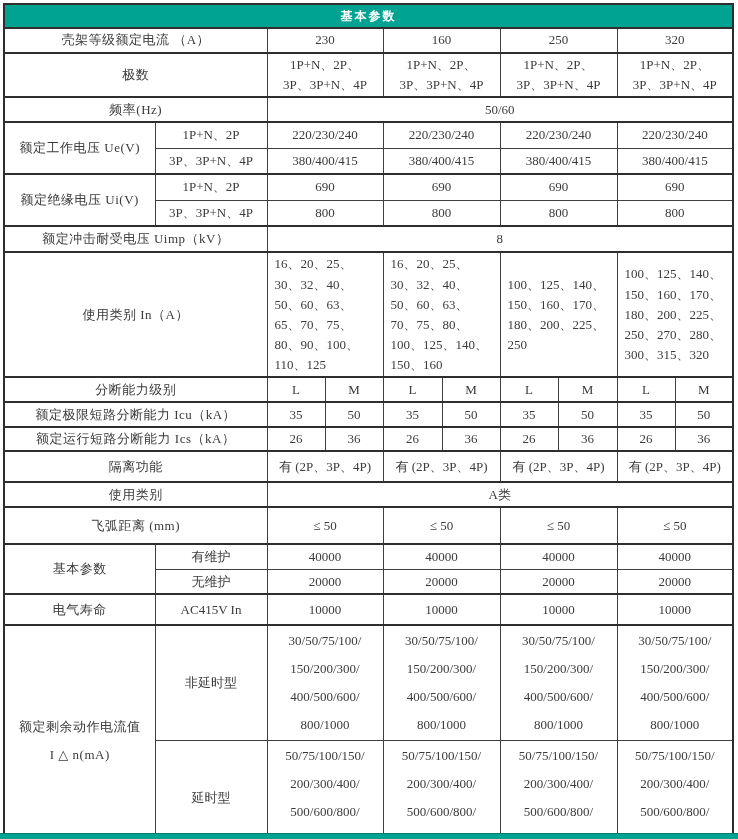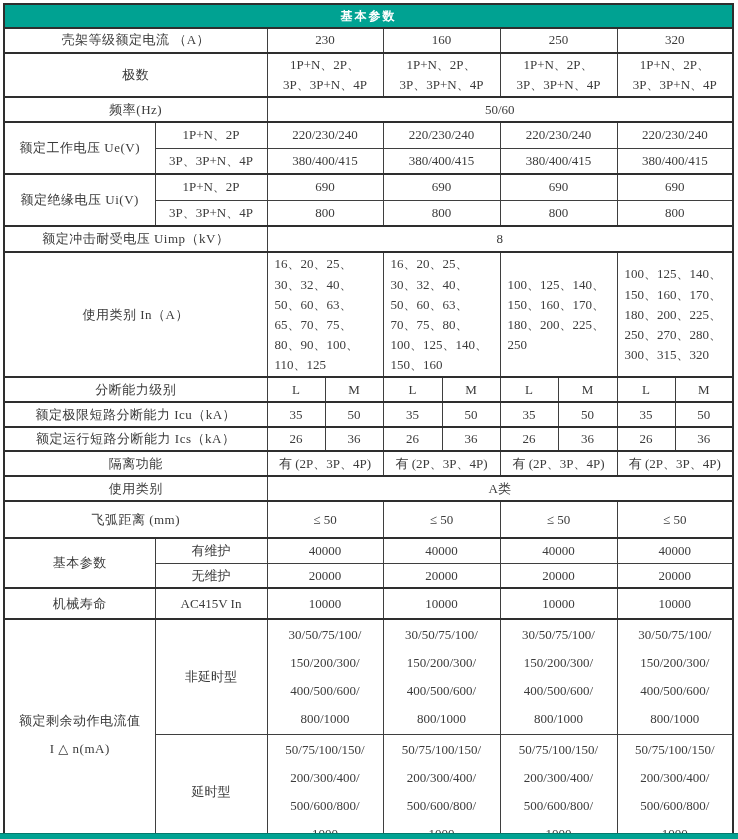--- a/index.html
+++ b/index.html
@@ -198,7 +198,7 @@
     <td>36</td>
   </tr>
 
-  <tr class="g" style="height:25px">
+  <tr class="g" style="height:31px">
     <td class="lbl" colspan="2">隔离功能</td>
     <td colspan="2">有 (2P、3P、4P)</td>
     <td colspan="2">有 (2P、3P、4P)</td>

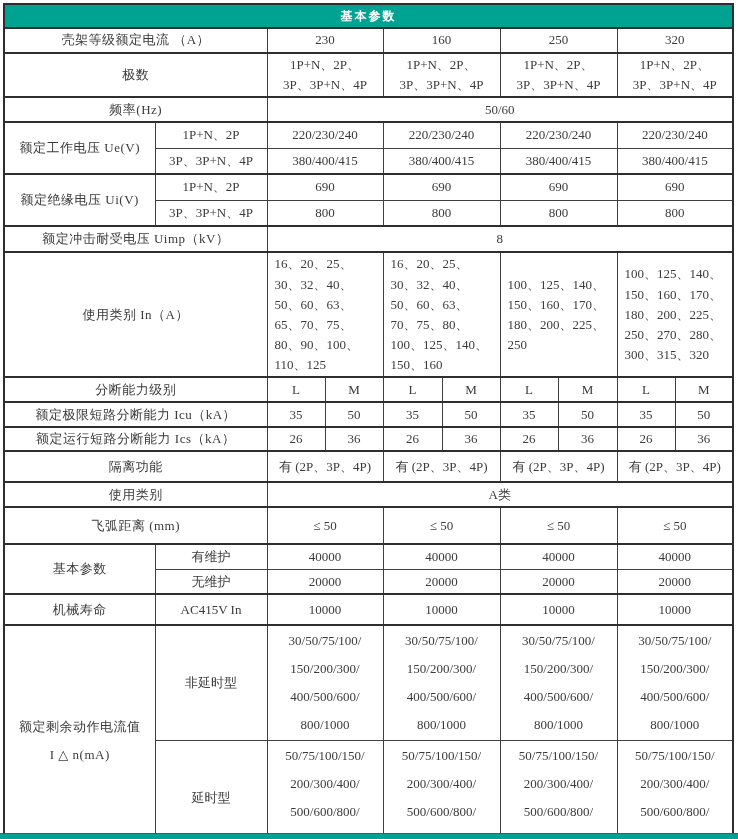--- a/index.html
+++ b/index.html
@@ -236,7 +236,7 @@
   </tr>
 
   <tr class="g" style="height:31px">
-    <td class="lbl">机械寿命</td>
+    <td class="lbl">电气寿命</td>
     <td>AC415V In</td>
     <td colspan="2">10000</td>
     <td colspan="2">10000</td>

